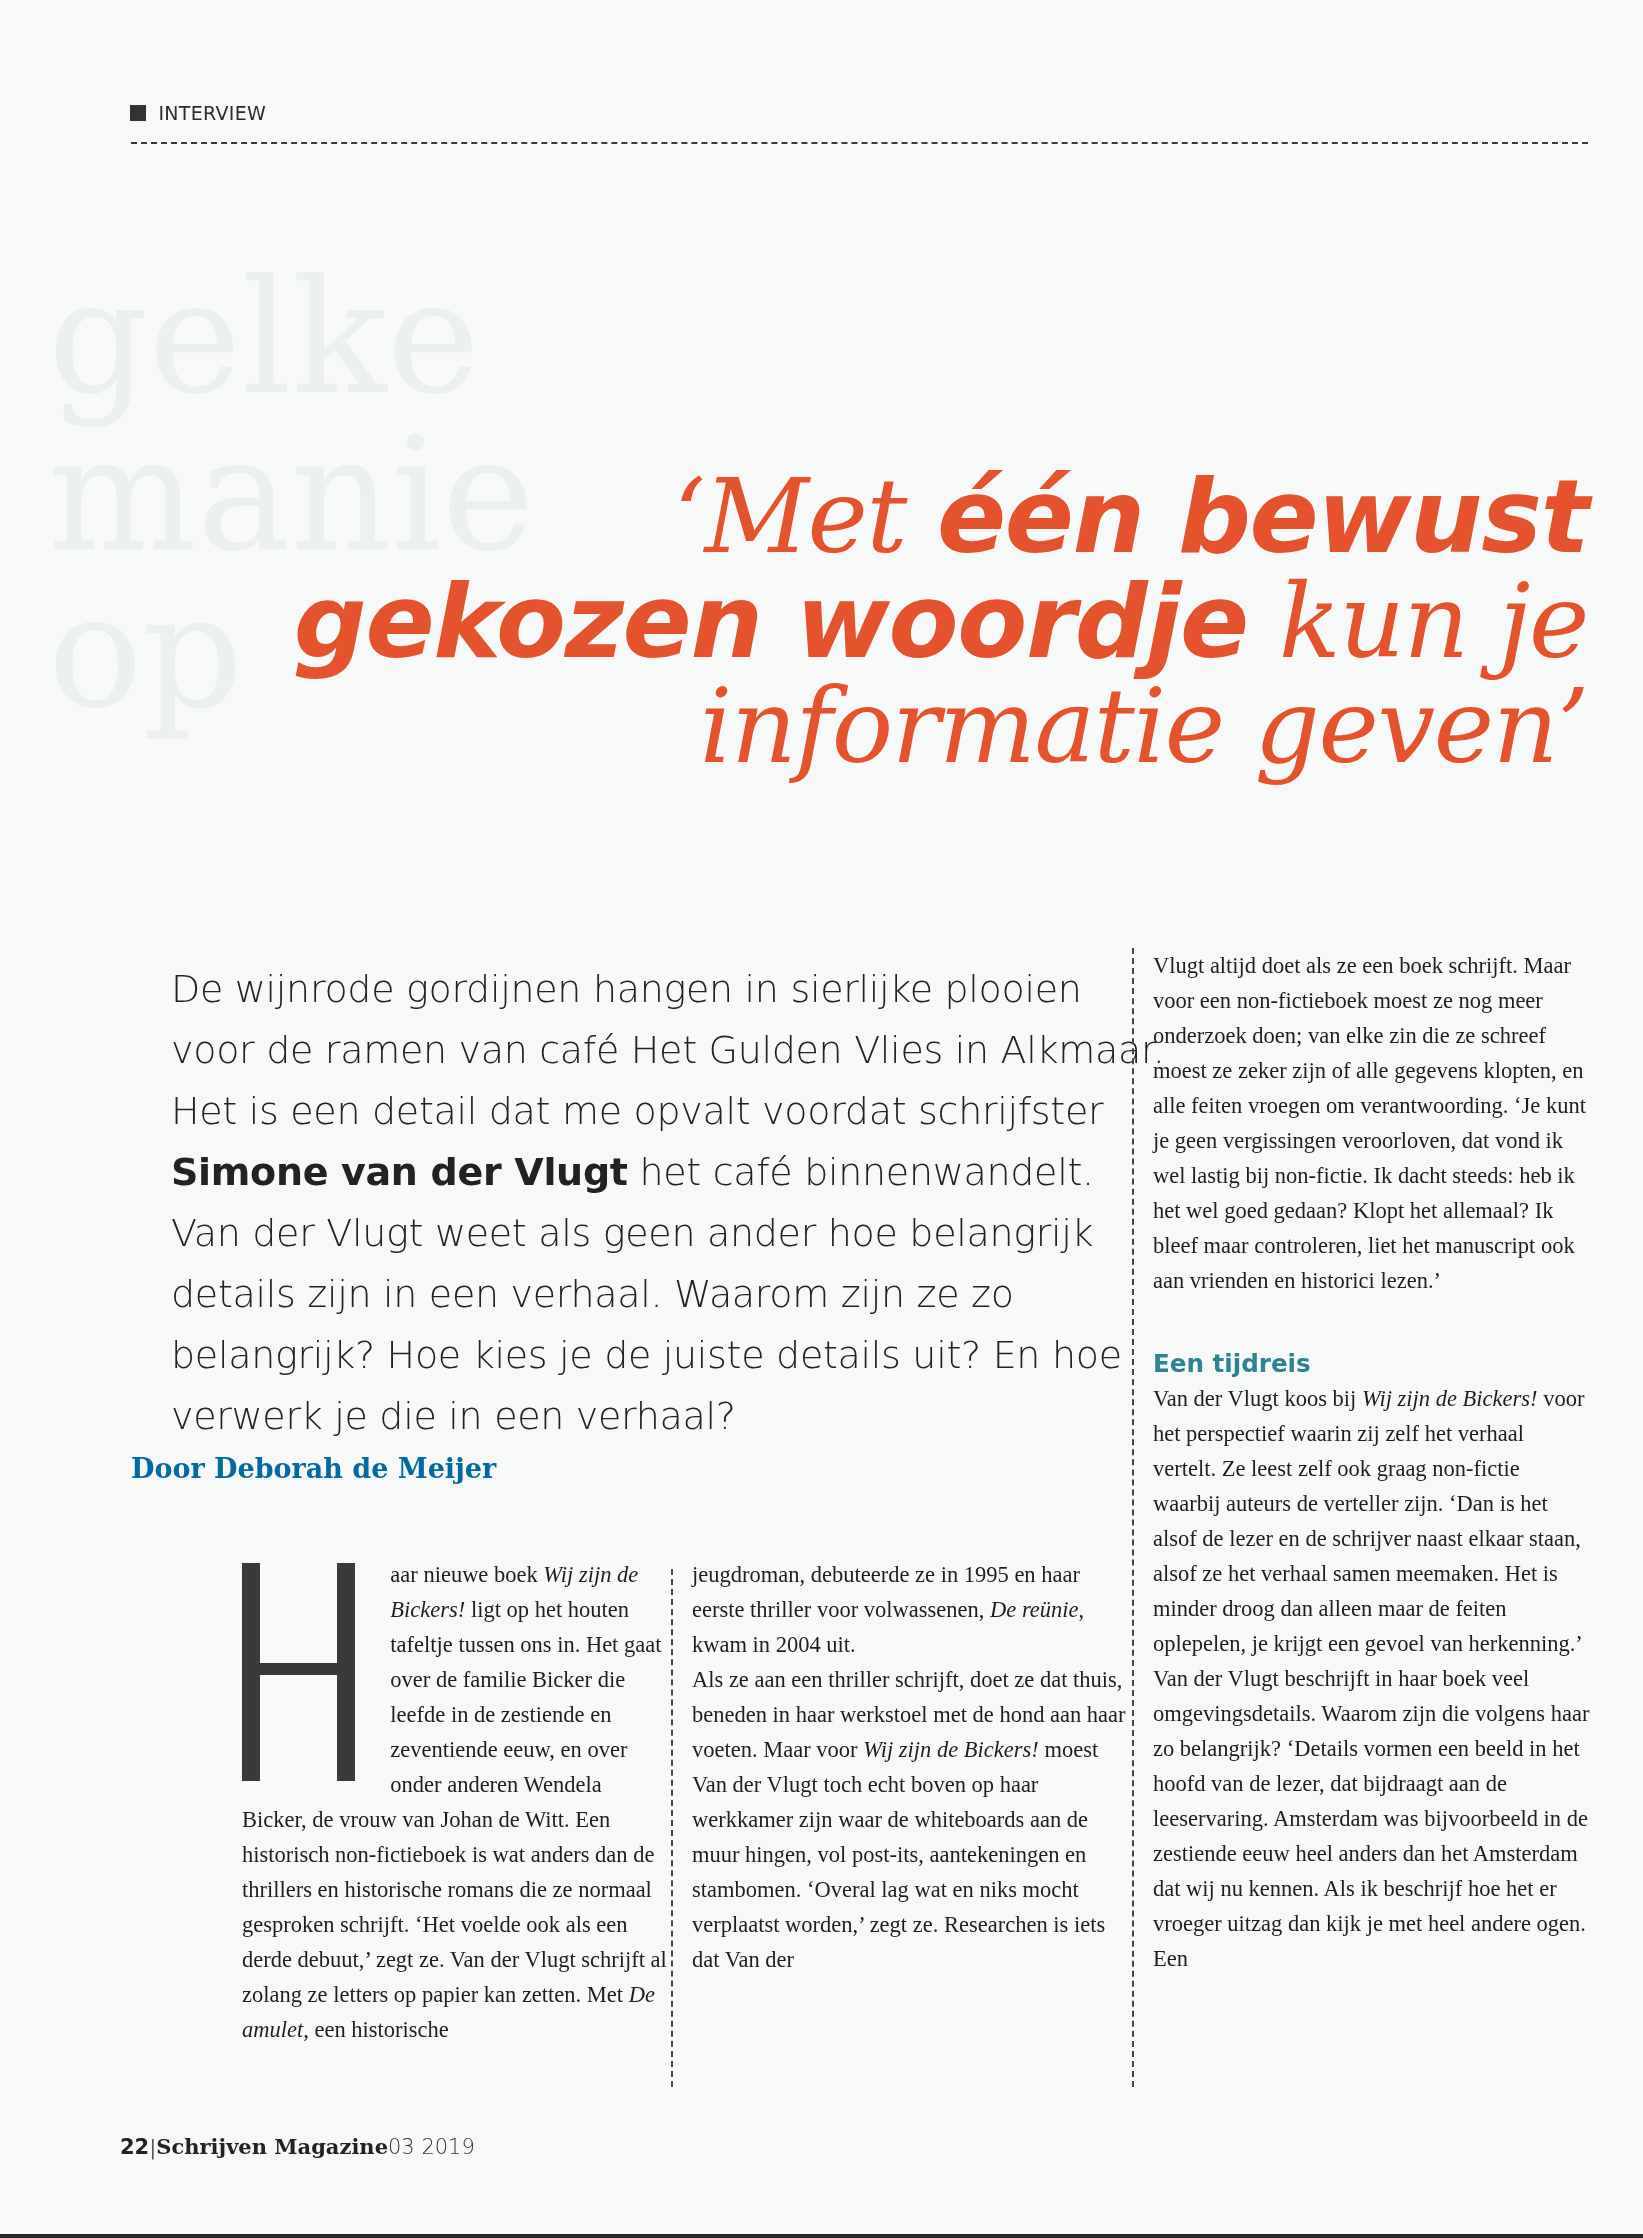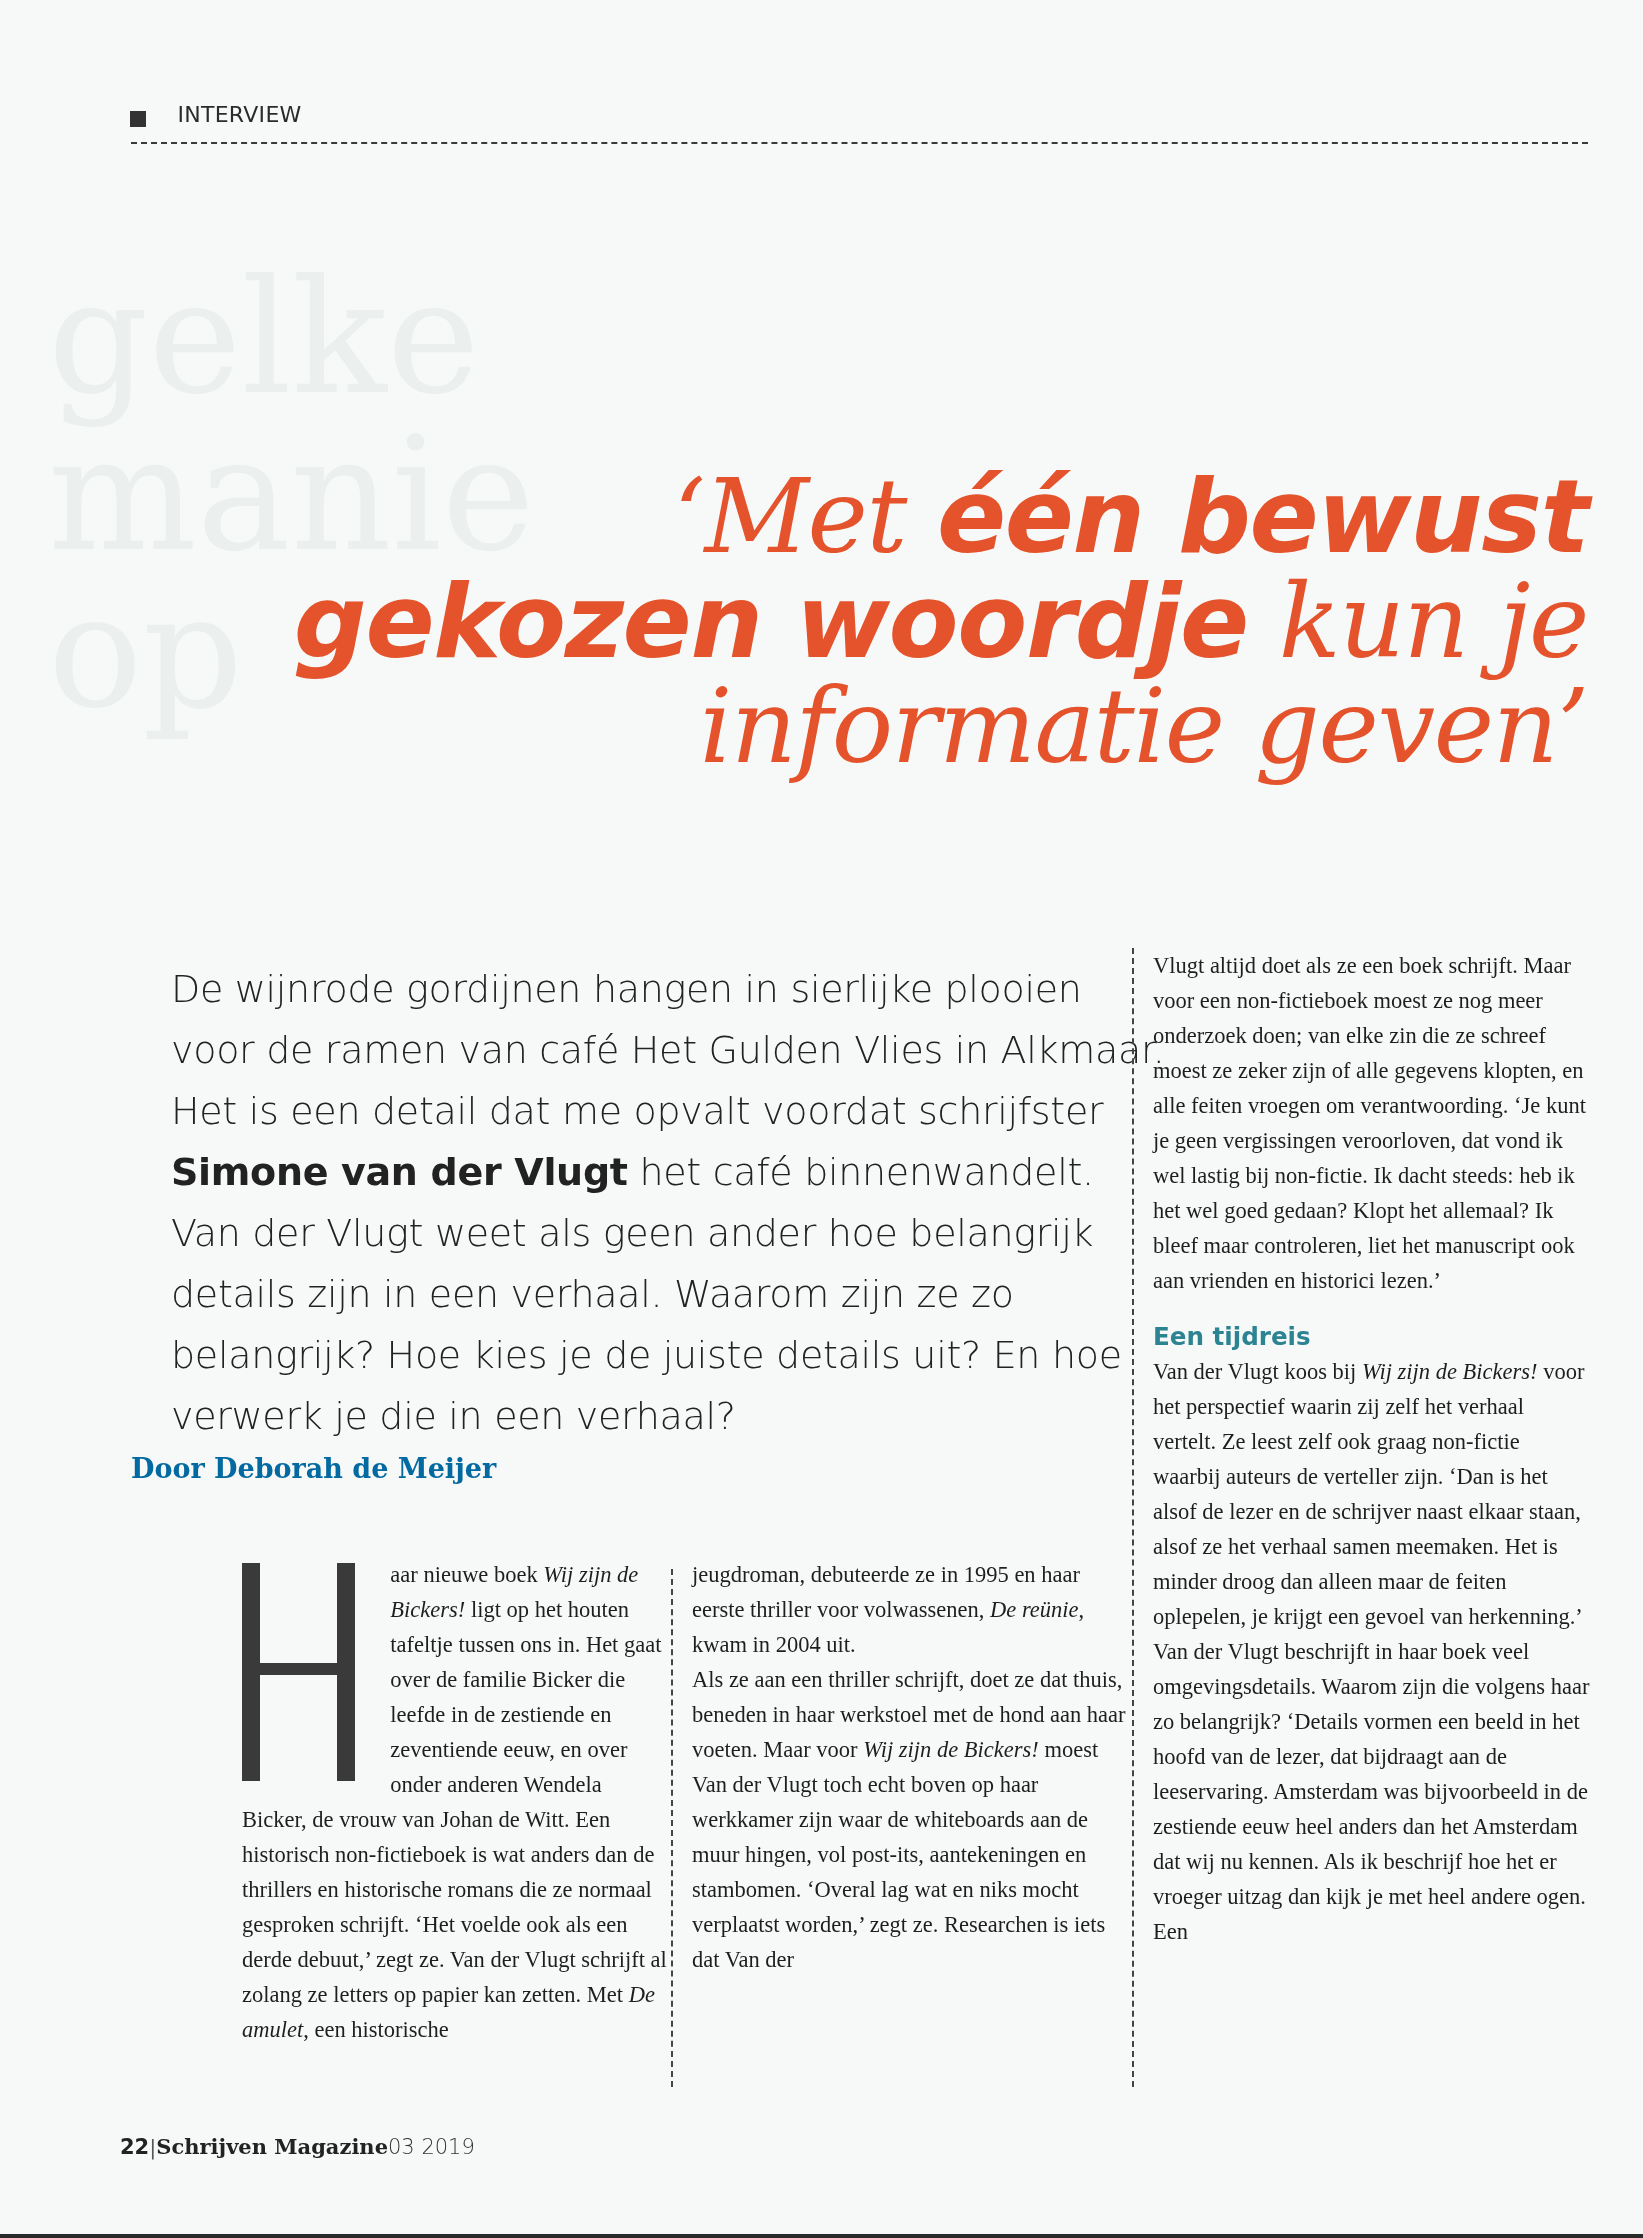--- a/index.html
+++ b/index.html
@@ -19,9 +19,9 @@
     }
     .section-tag {
       position: absolute; left: 130px; top: 102px;
-      display: flex; align-items: flex-end; gap: 31px;
+      display: flex; align-items: center; gap: 12px;
       font-family: "DejaVu Sans", sans-serif;
-      font-size: 22px; letter-spacing: 0.3px; color: #2b2b2b;
+      font-size: 19px; letter-spacing: 0.3px; color: #2b2b2b;
     }
     .tag-square { width: 16.4px; height: 16.4px; background: #333; }
     .header-rule {

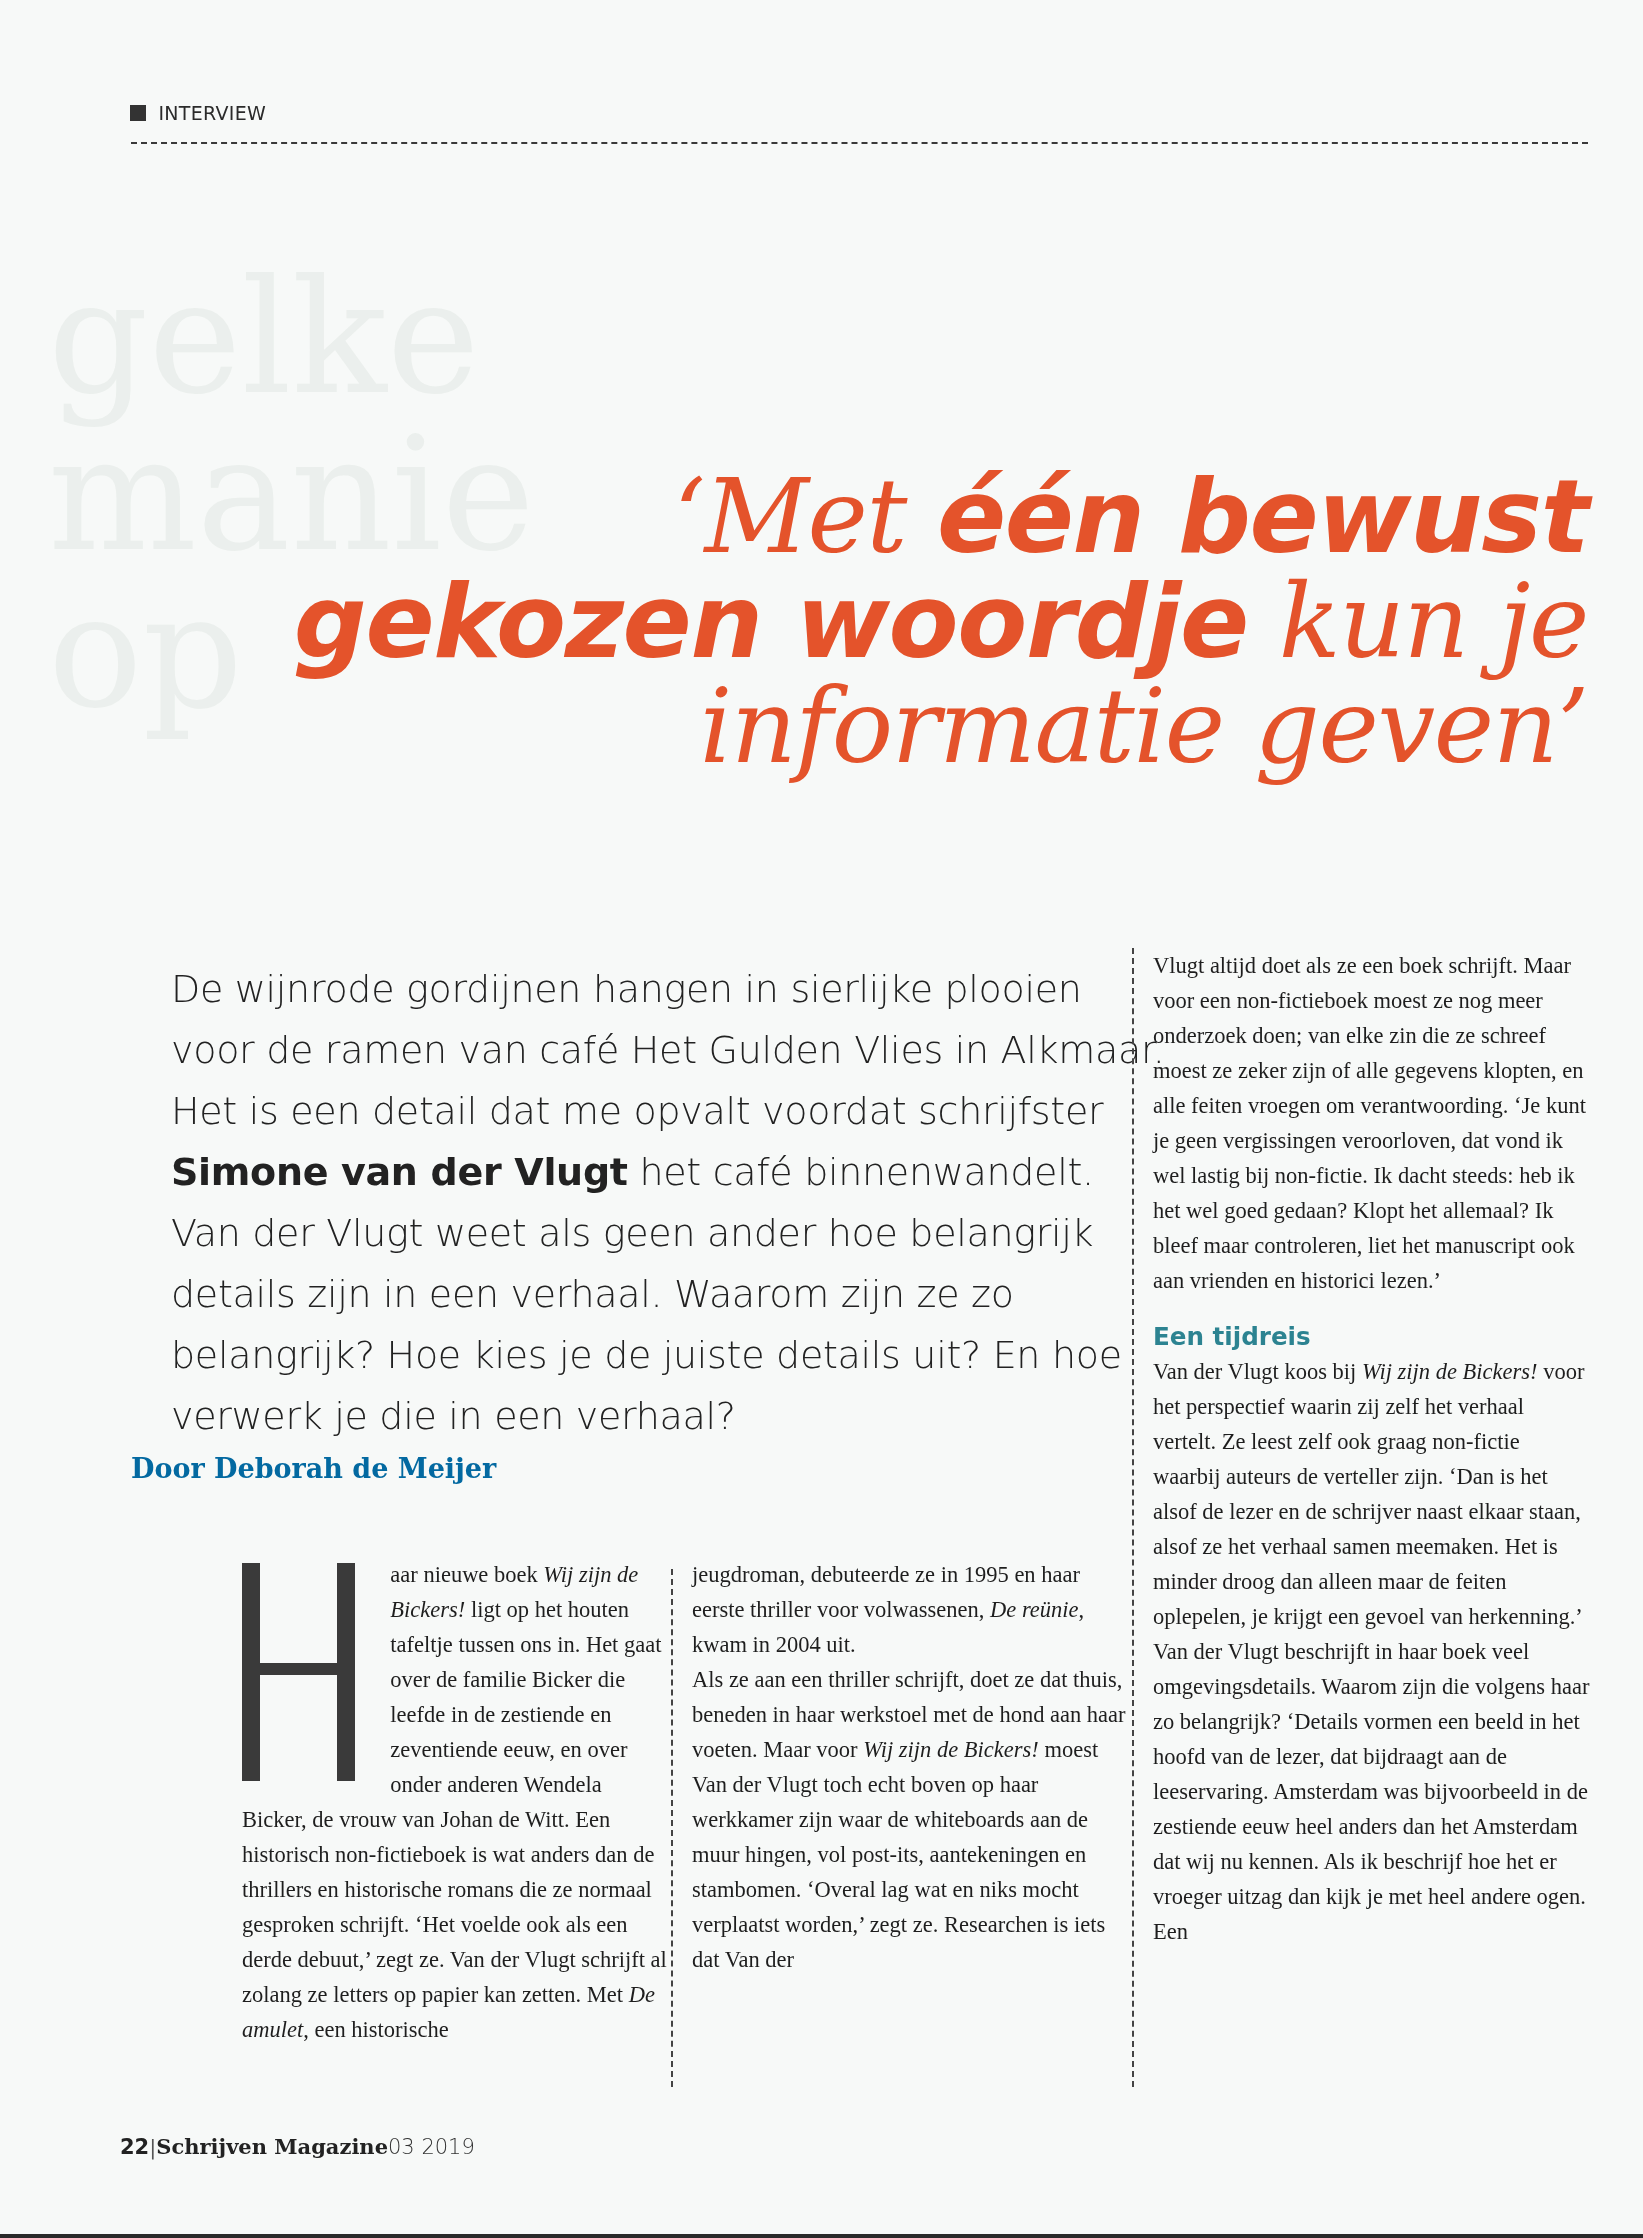--- a/index.html
+++ b/index.html
@@ -76,7 +76,7 @@
       color: #2c8391; font-size: 24.6px; line-height: 34px;
       margin-top: 22px; margin-bottom: 0;
     }
-    .col3 .subhead { margin-top: 22px; }
+    .col3 .subhead { margin-top: 49px; }
     .col-rule {
       position: absolute; border-left: 2px dashed #444; width: 0;
     }

